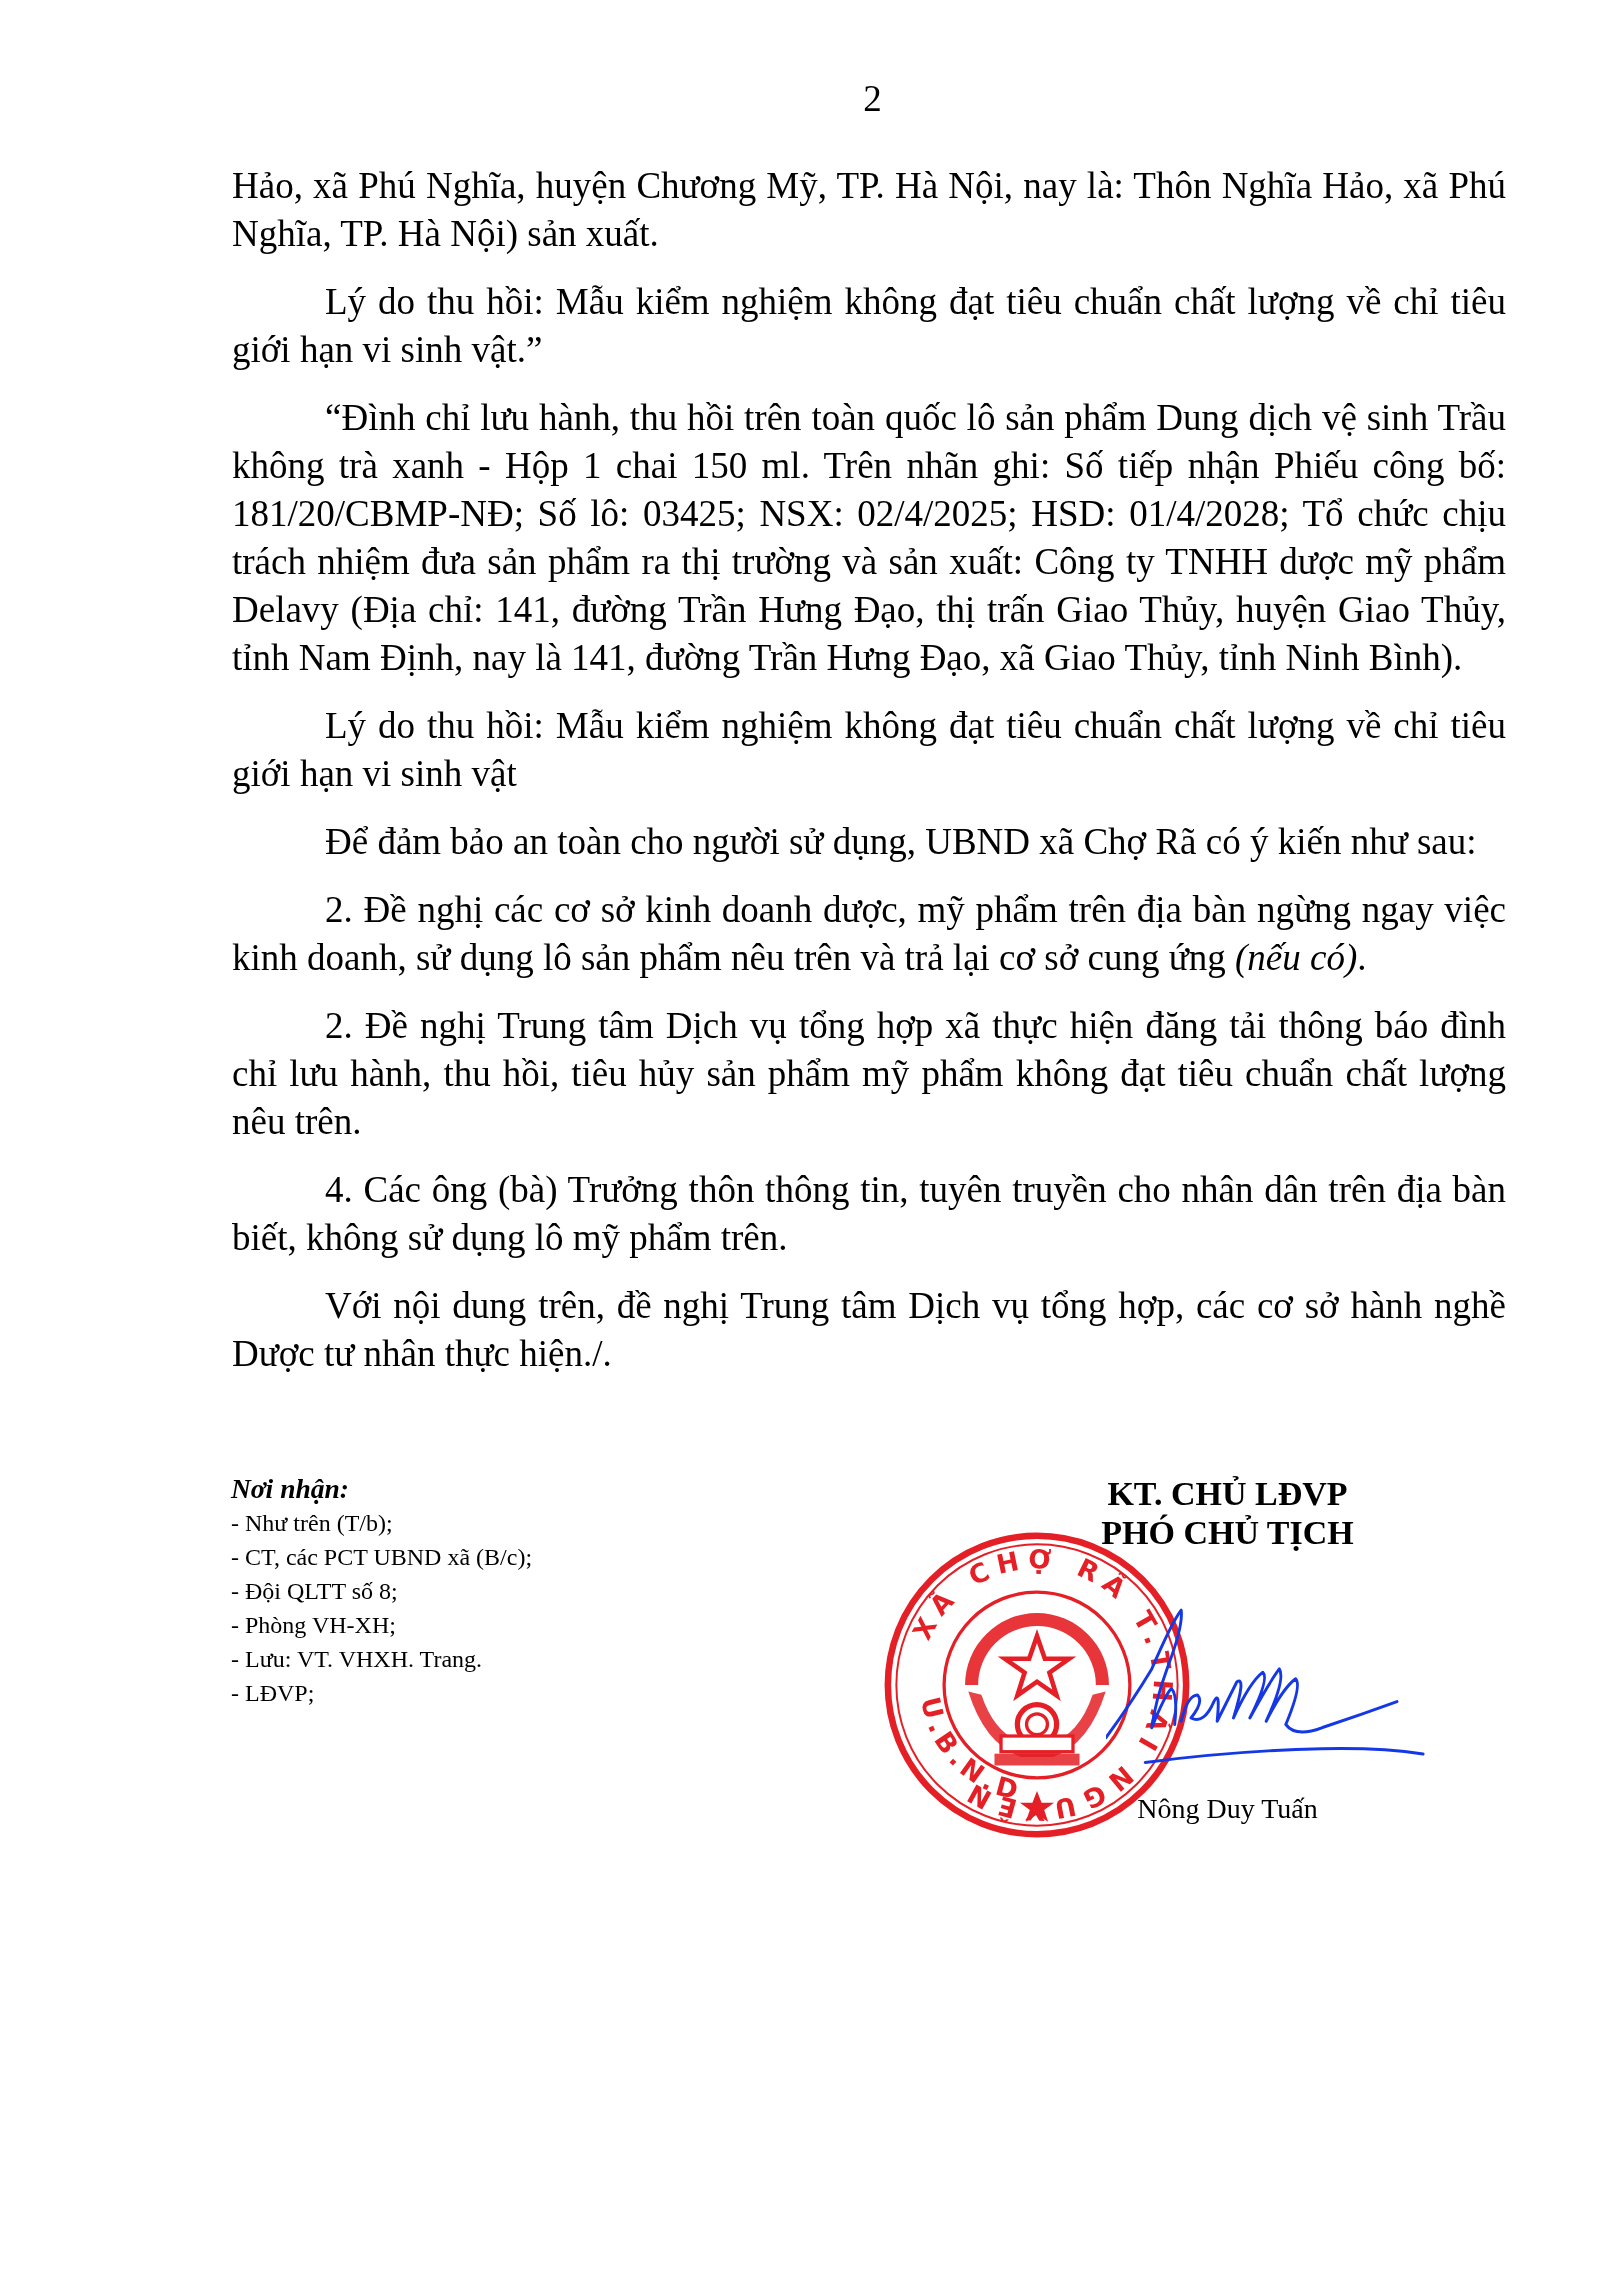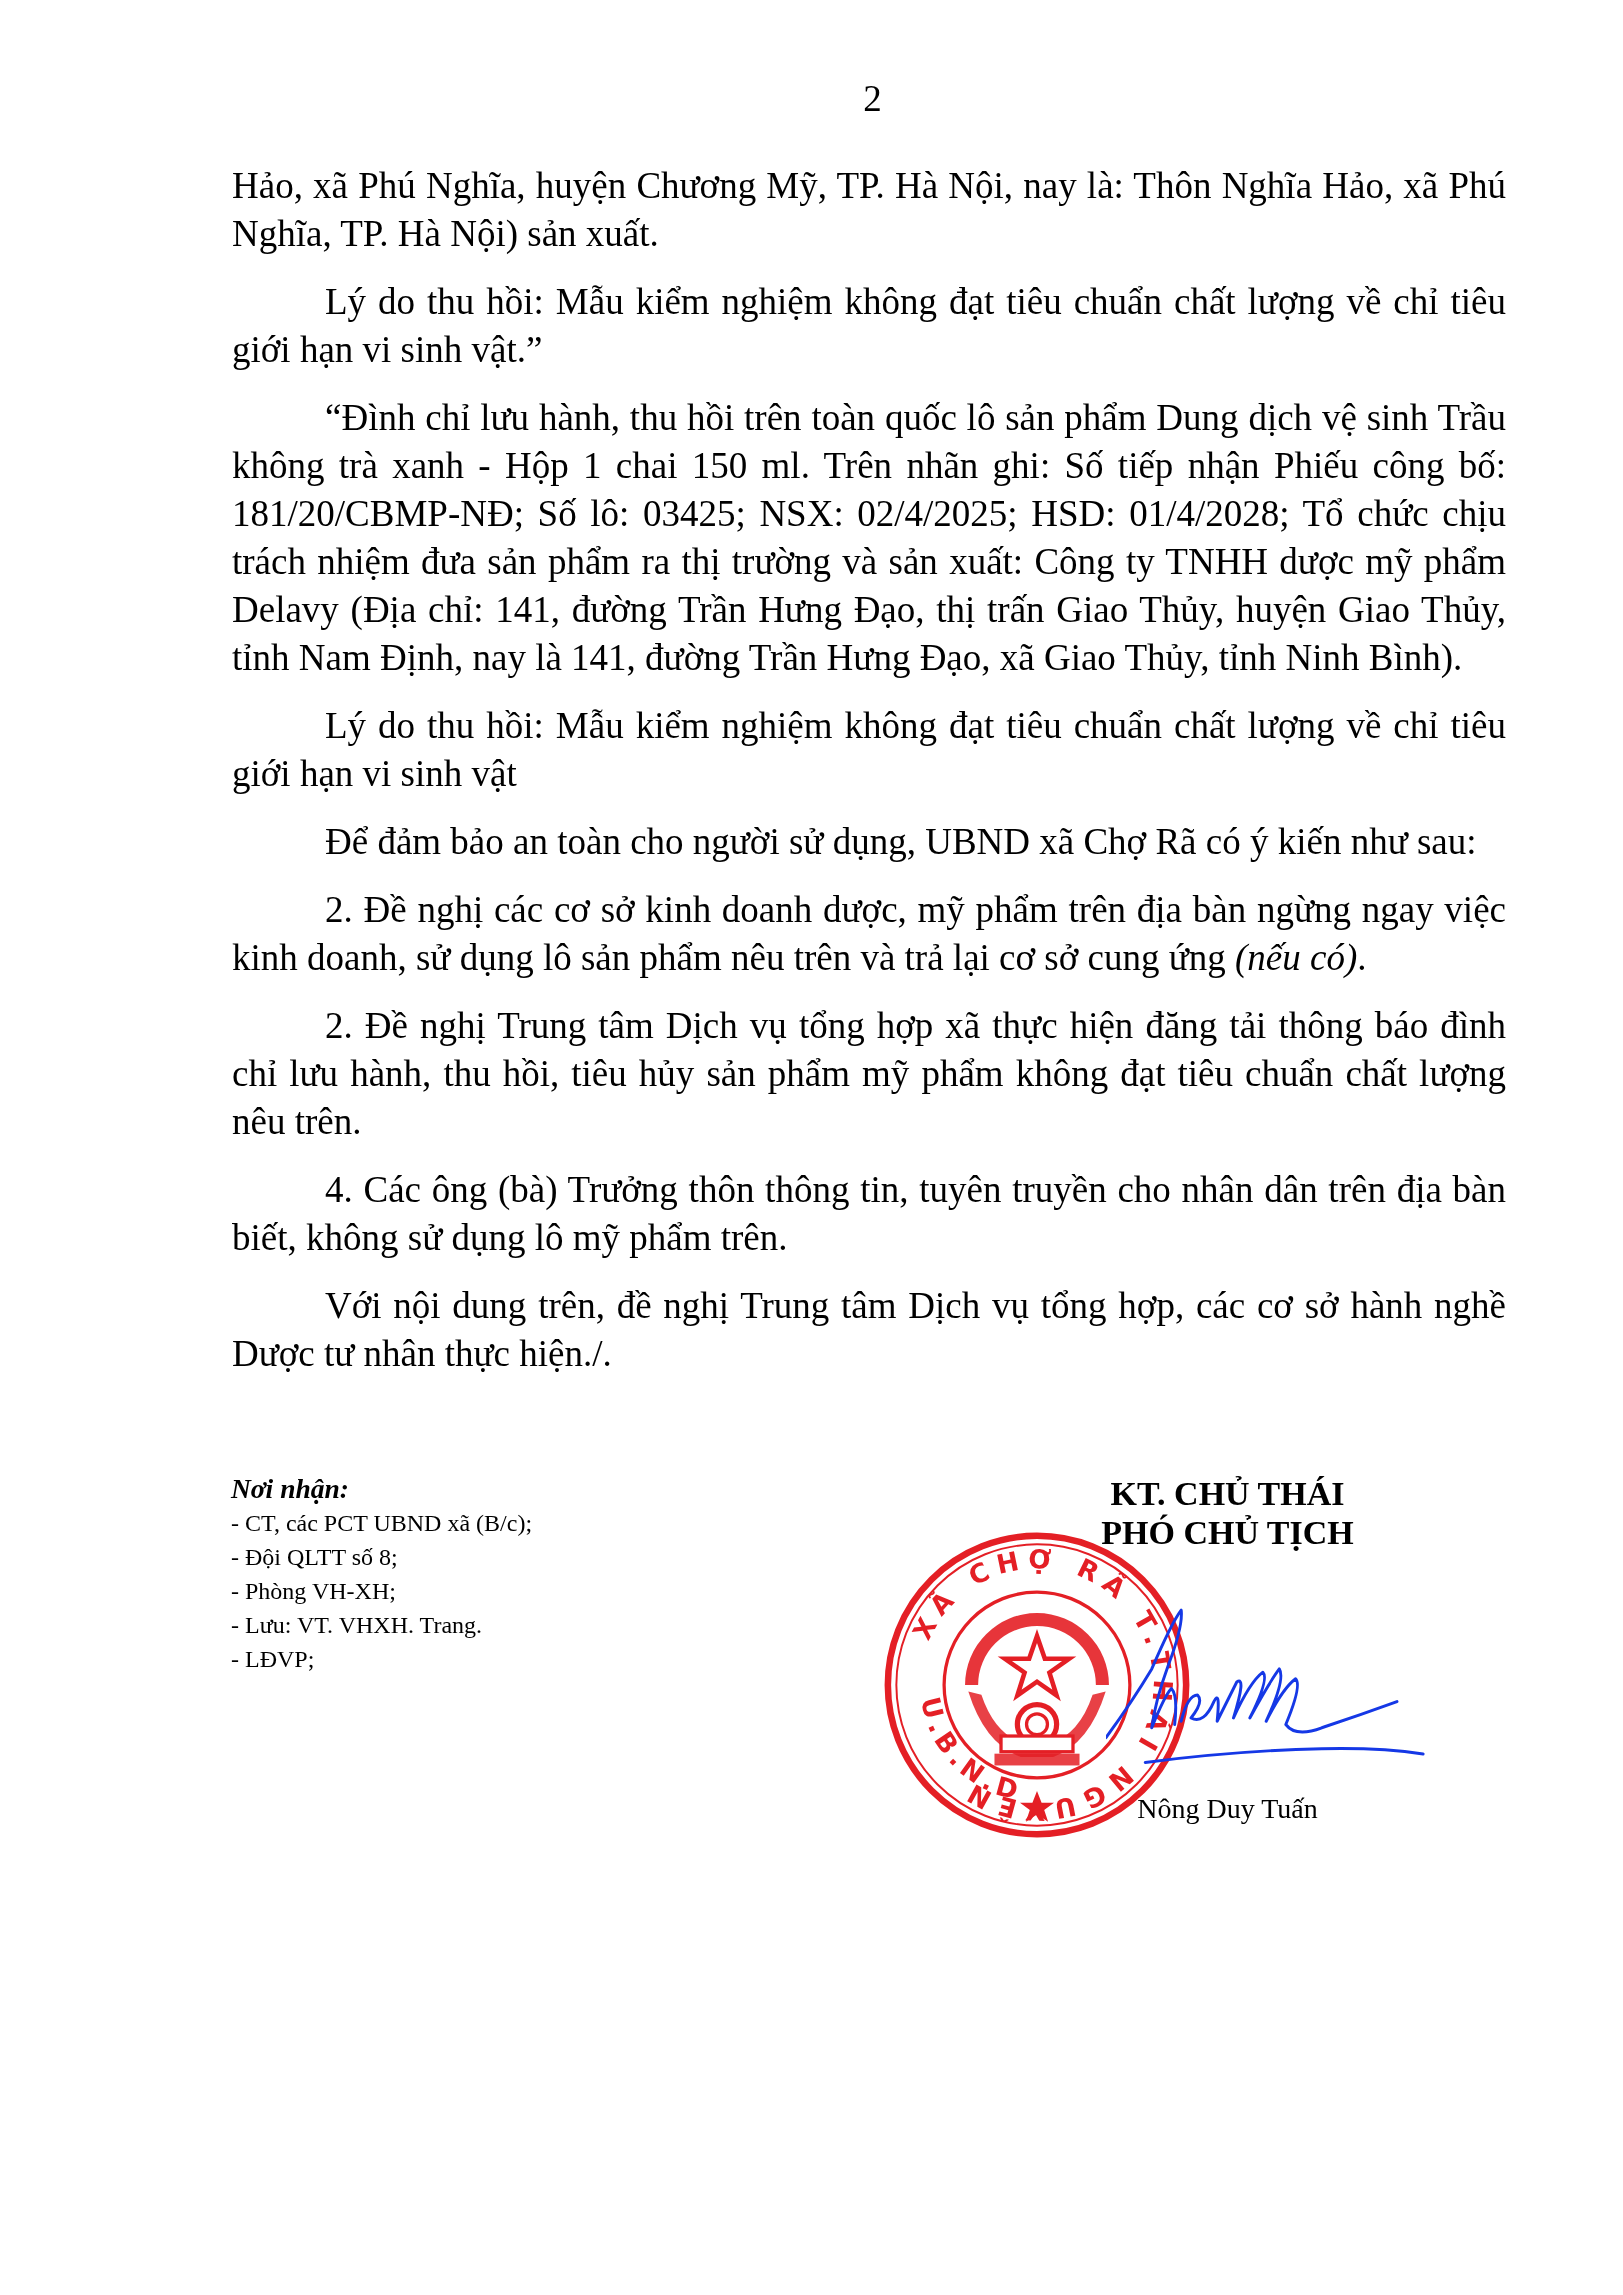--- a/index.html
+++ b/index.html
@@ -50,7 +50,7 @@
   </div>
 
   <div class="sign">
-    <div>KT. CHỦ THÁI</div>
+    <div>KT. CHỦ LĐVP</div>
     <div>PHÓ CHỦ TỊCH</div>
   </div>
 

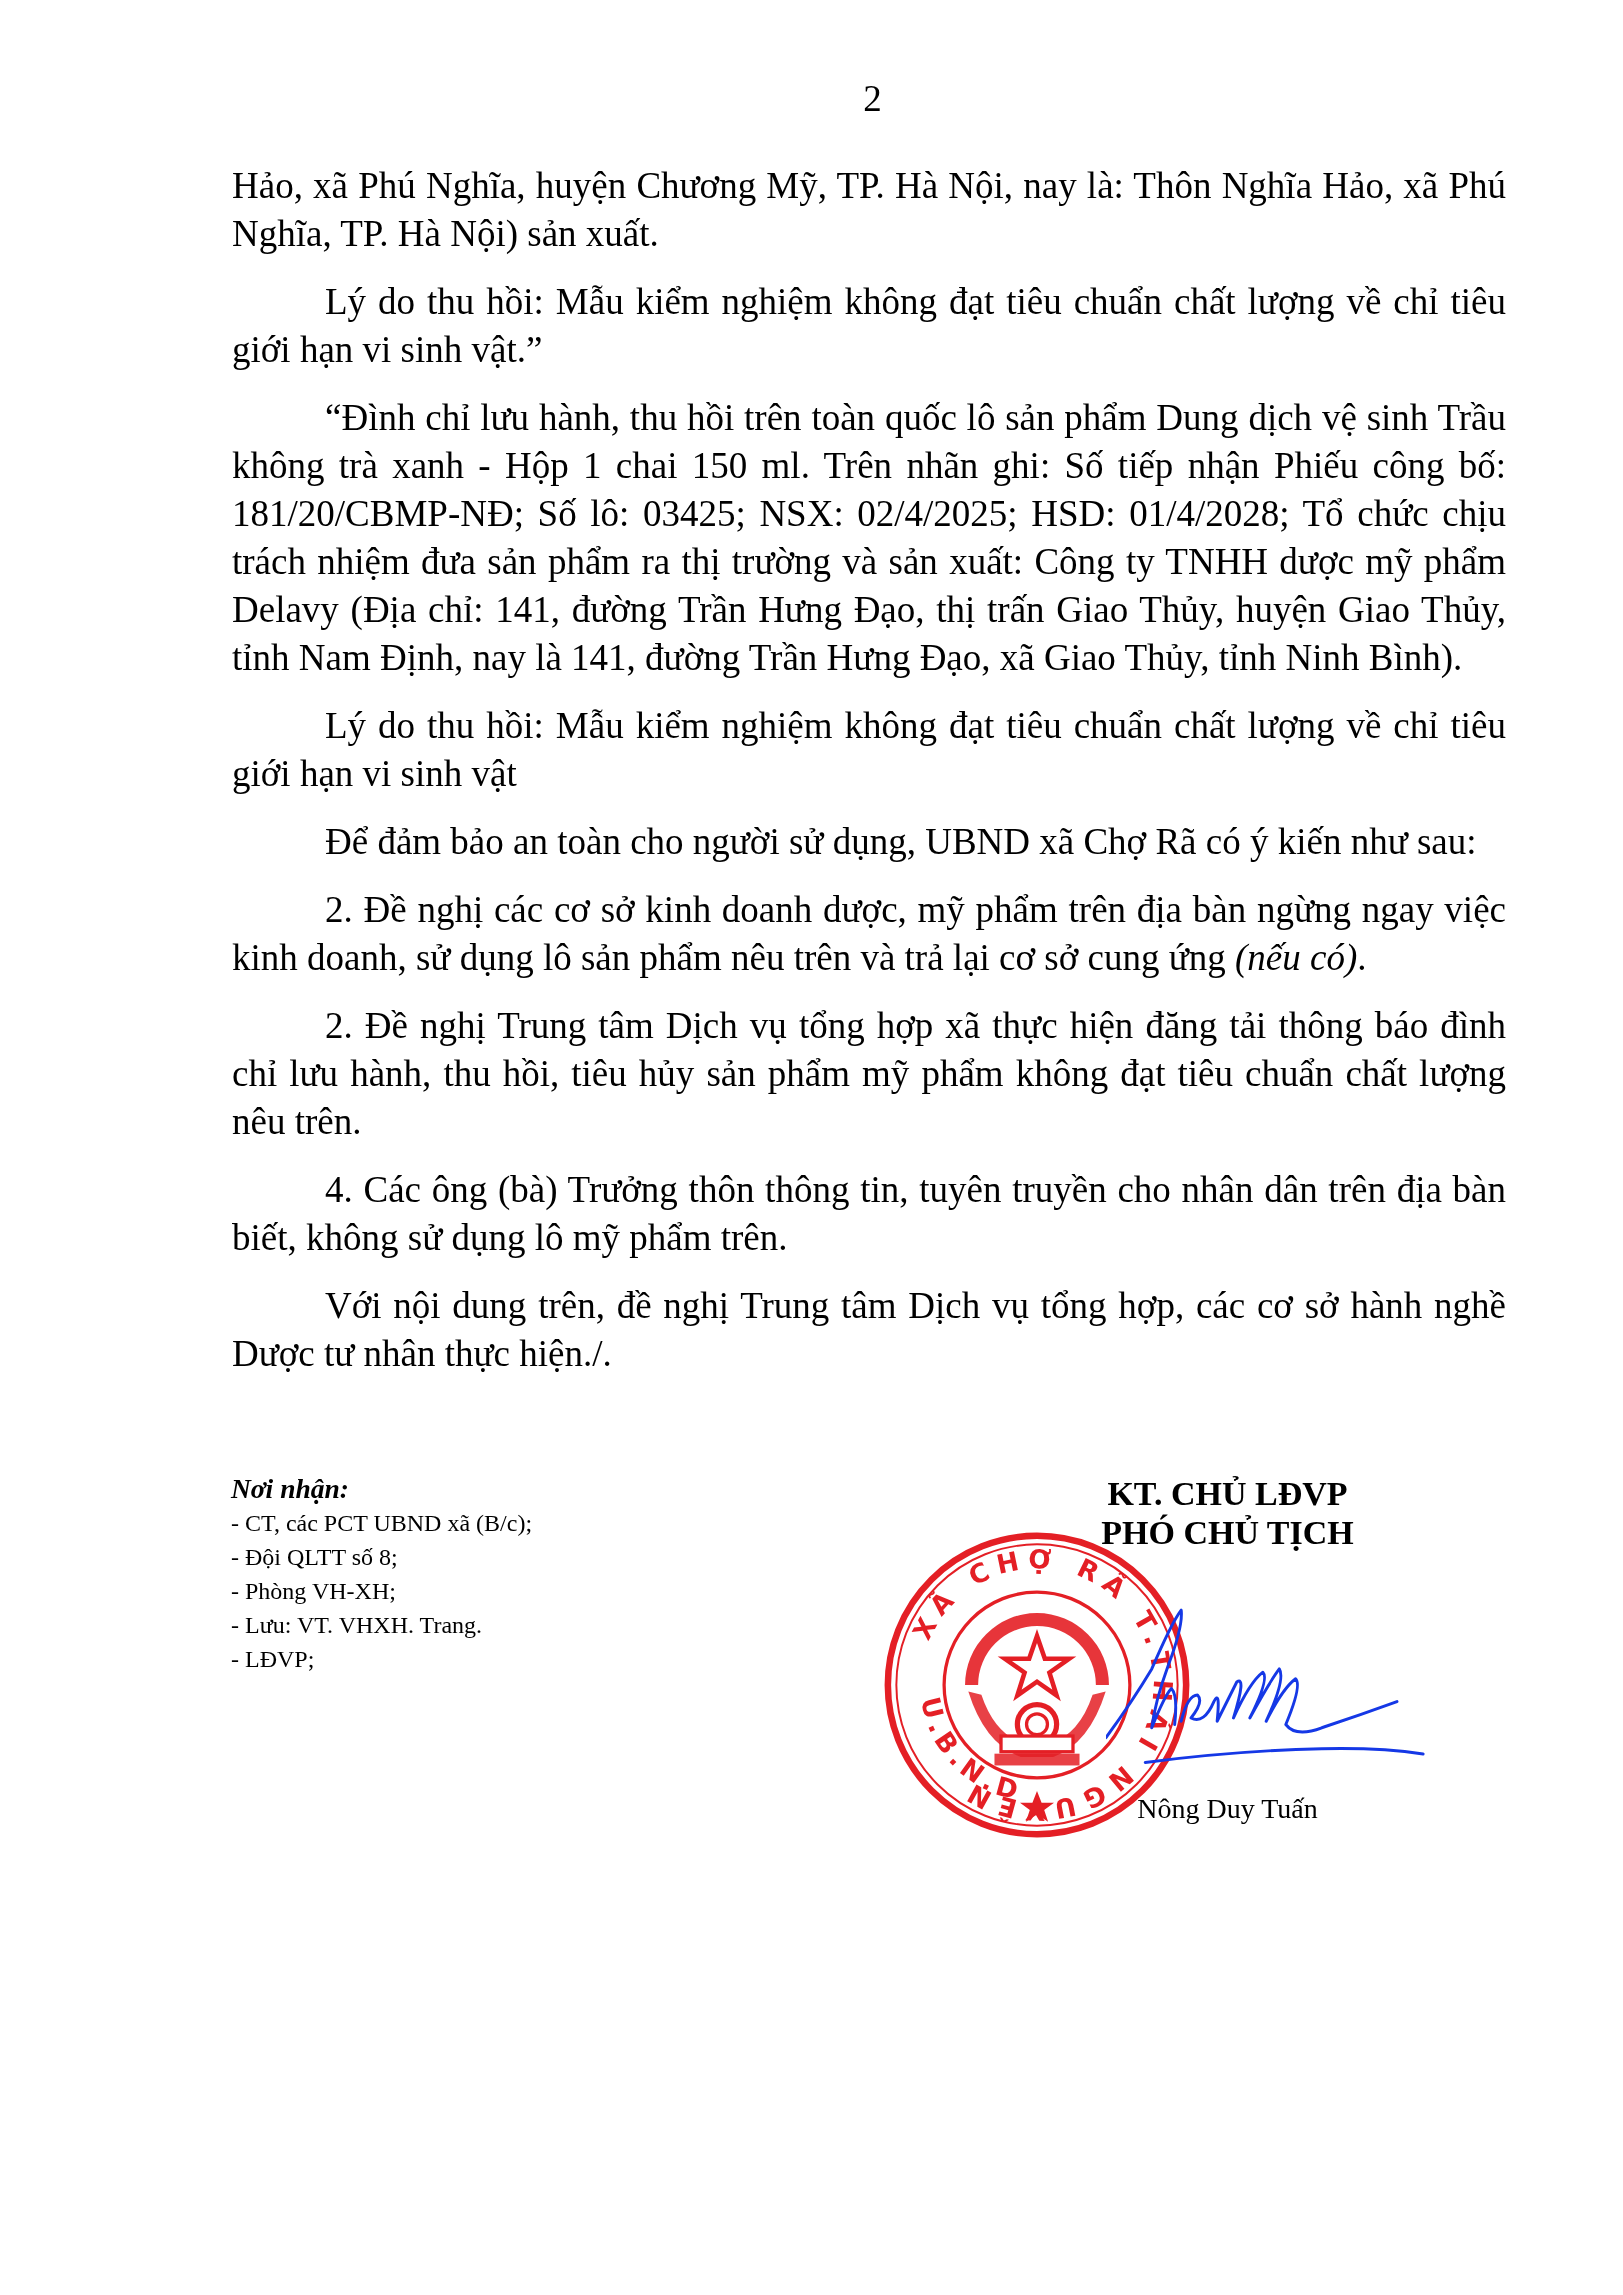--- a/index.html
+++ b/index.html
@@ -41,6 +41,7 @@
   <div class="recipients">
     <div class="title">Nơi nhận:</div>
     <ul>
+      <li>- Như trên (T/b);</li>
       <li>- CT, các PCT UBND xã (B/c);</li>
       <li>- Đội QLTT số 8;</li>
       <li>- Phòng VH-XH;</li>

